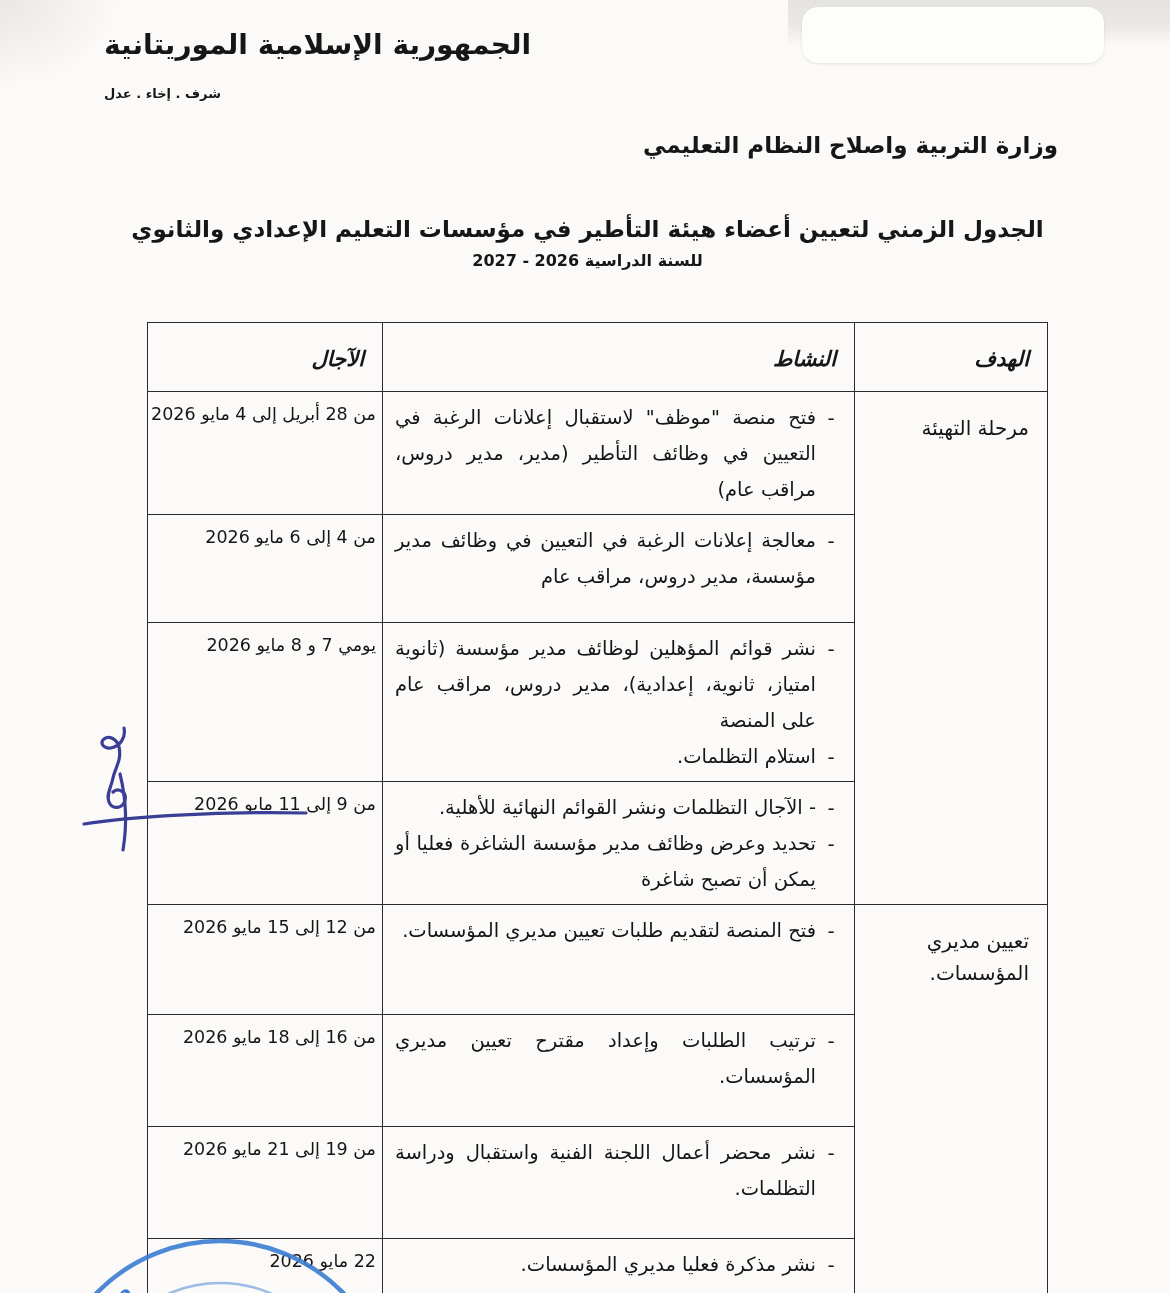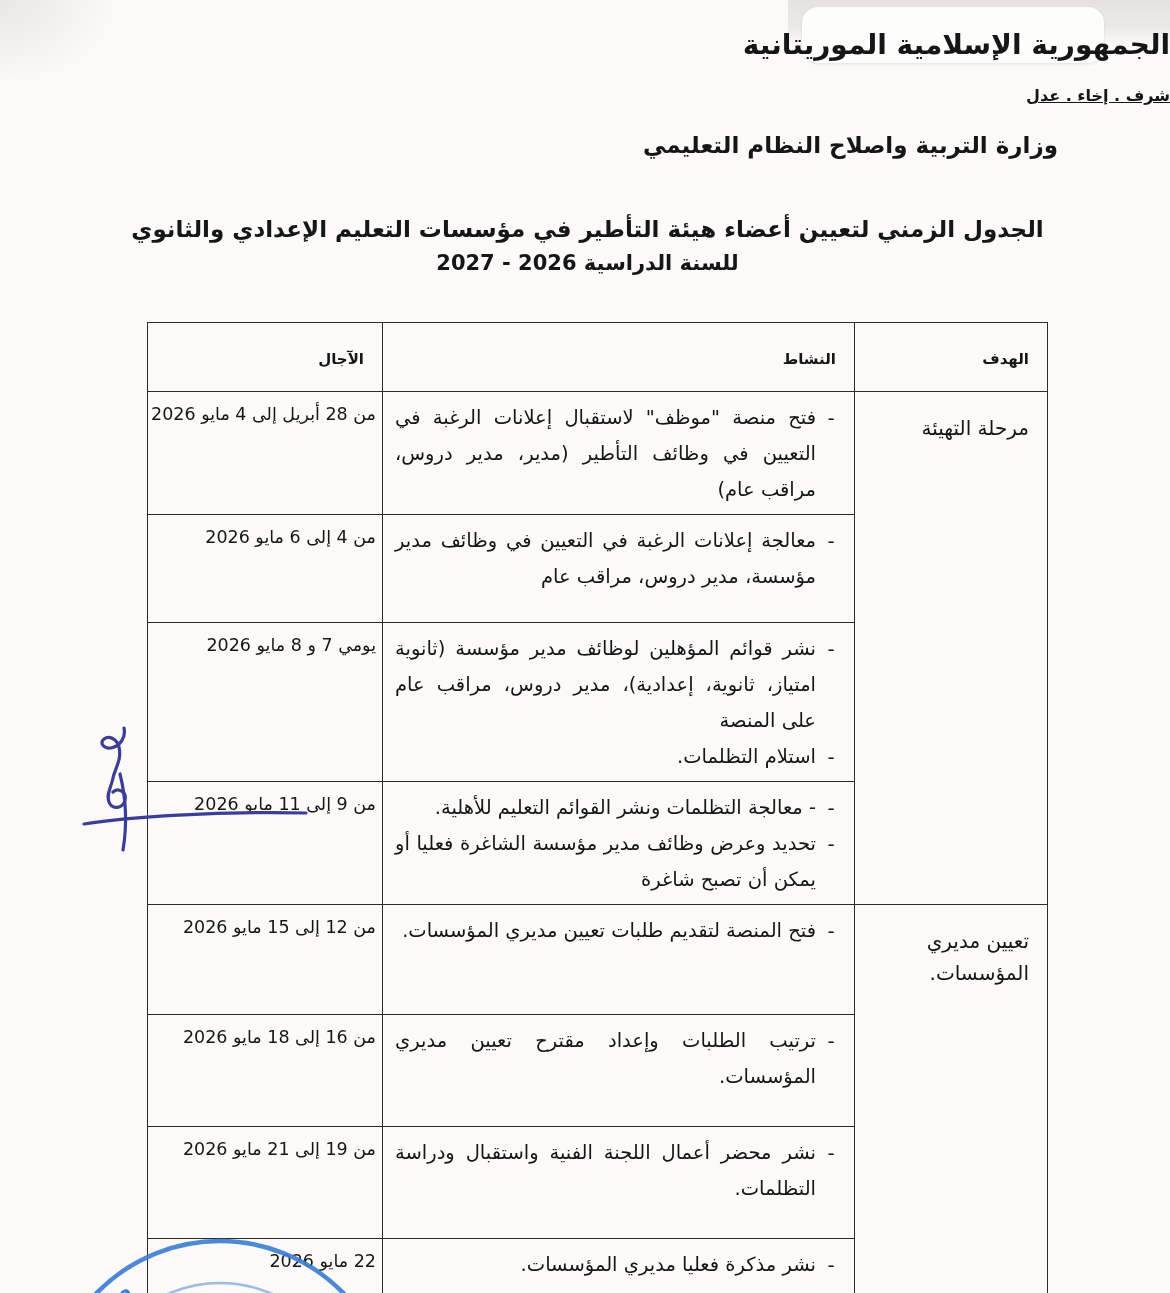--- a/index.html
+++ b/index.html
@@ -17,7 +17,7 @@
     background:radial-gradient(ellipse at 0% 0%,#e8e7e5 0%,rgba(231,230,228,0) 65%);}
 
   
-  .hdr{position:absolute;left:12px;right:0;text-align:right;font-weight:bold;}
+  .hdr{position:absolute;left:12px;right:0;text-align:left;font-weight:bold;}
   .country{top:28px;font-size:28px;padding-left:92px;}
   .motto{top:86px;font-size:16px;padding-left:92px;letter-spacing:1px;text-decoration:underline;}
   .ministry-block{position:absolute;top:132px;right:112px;text-align:right;font-weight:bold;}

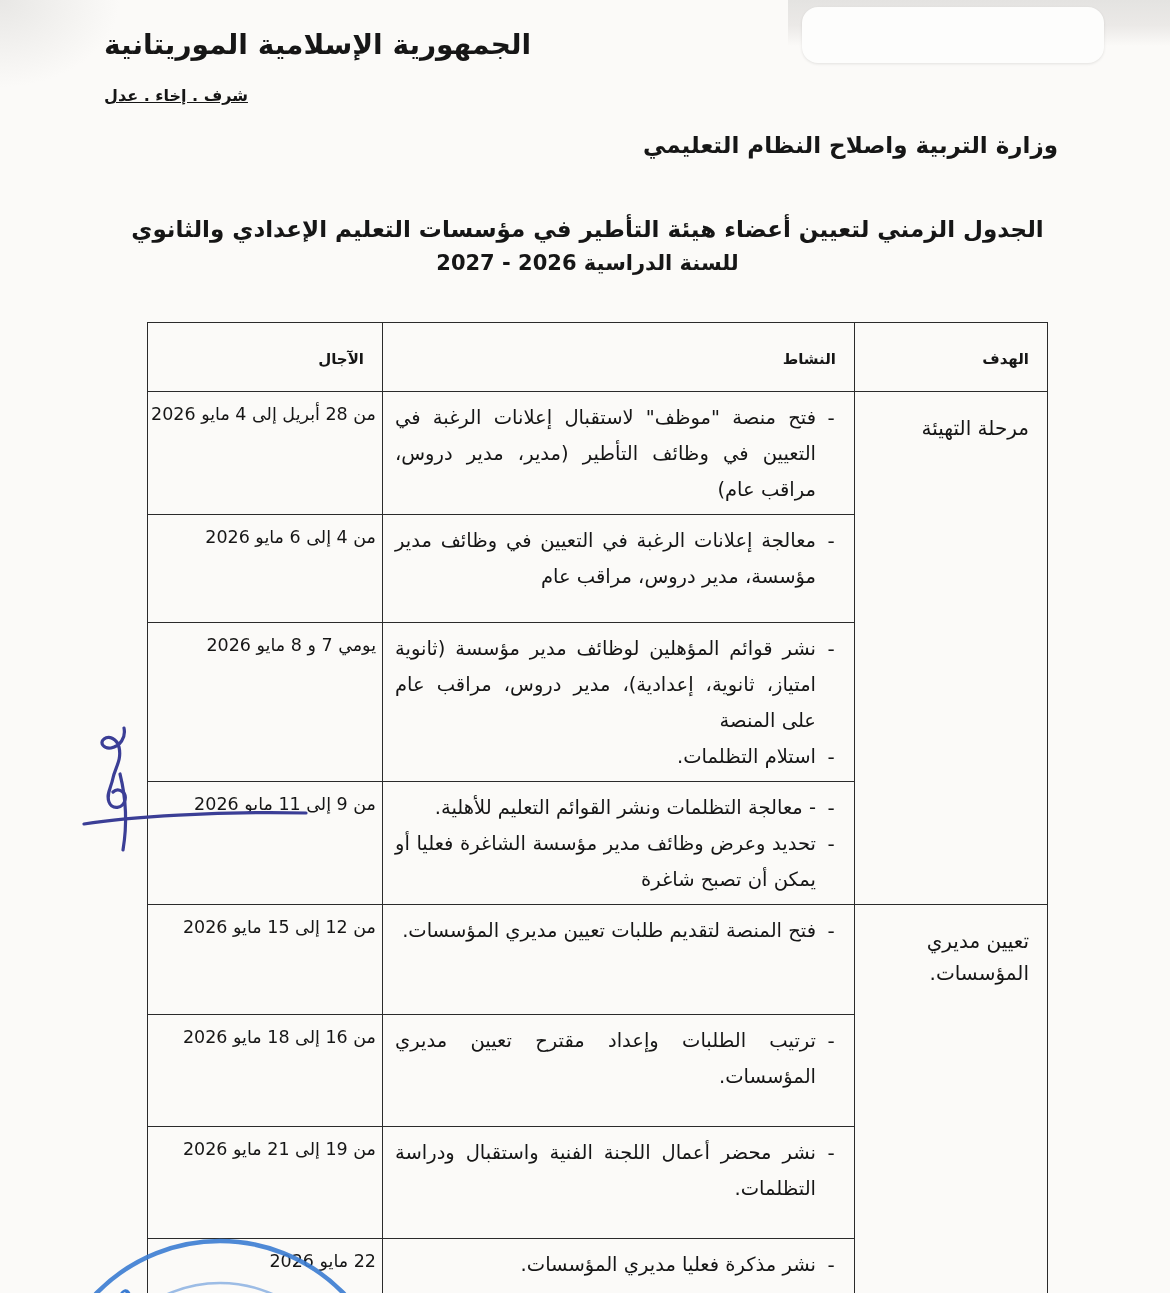--- a/index.html
+++ b/index.html
@@ -19,7 +19,7 @@
   
   .hdr{position:absolute;left:12px;right:0;text-align:left;font-weight:bold;}
   .country{top:28px;font-size:28px;padding-left:92px;}
-  .motto{top:86px;font-size:16px;padding-left:92px;letter-spacing:1px;text-decoration:underline;}
+  .motto{top:86px;font-size:13px;padding-left:92px;letter-spacing:1px;}
   .ministry-block{position:absolute;top:132px;right:112px;text-align:right;font-weight:bold;}
   .ministry{font-size:23px;}
   .department{font-size:17.5px;margin-top:18px;}

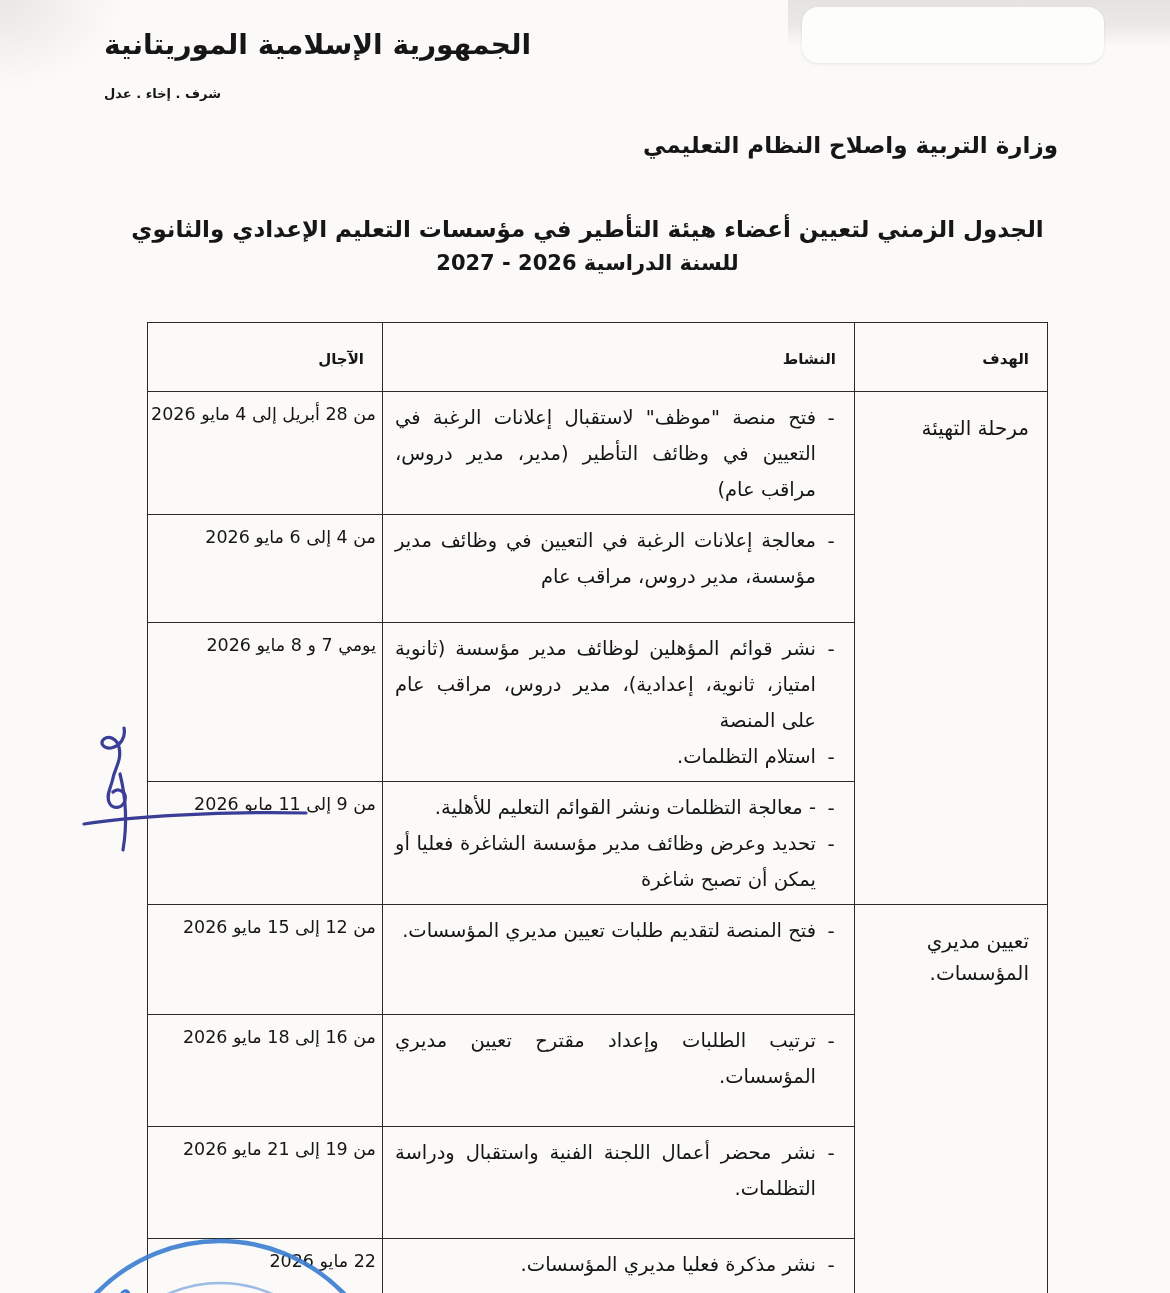--- a/index.html
+++ b/index.html
@@ -25,7 +25,7 @@
   .department{font-size:17.5px;margin-top:18px;}
   .title-block{position:absolute;top:216px;left:5px;right:0;text-align:center;font-weight:bold;}
   .title-l1{font-size:23px;}
-  .title-l2{font-size:21px;margin-top:9px;}
+  .title-l2{font-size:16px;margin-top:9px;}
 
   
   table.schedule{

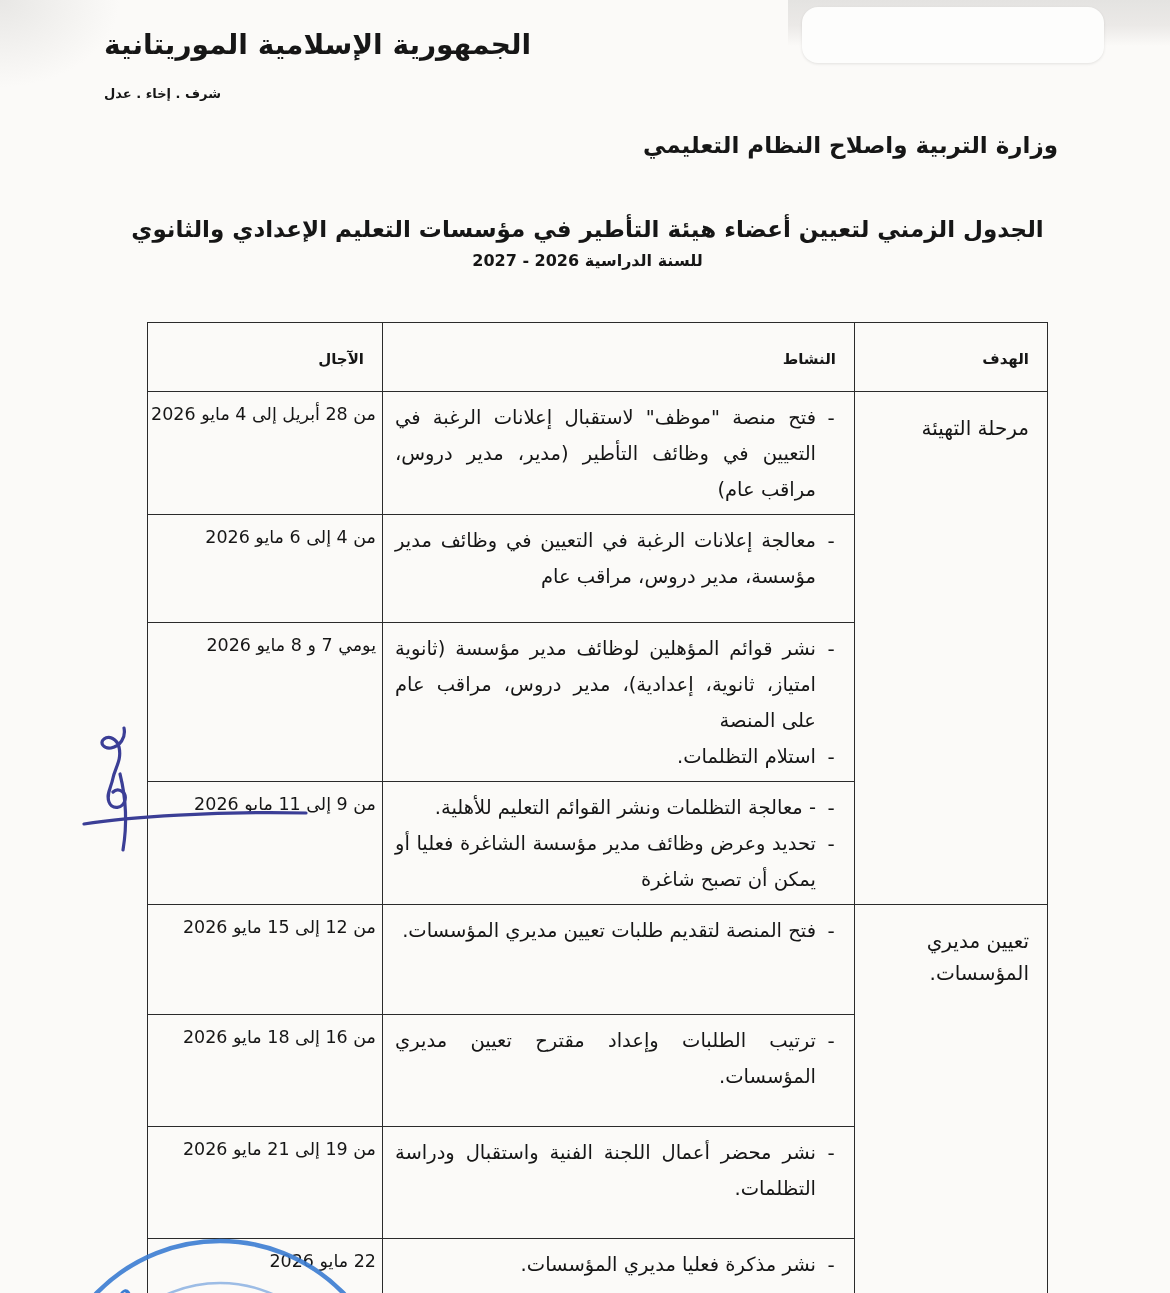--- a/index.html
+++ b/index.html
@@ -34,8 +34,8 @@
   }
   .schedule th,.schedule td{border:1.6px solid #2b2b2b;}
   .schedule thead th{
-    height:56px;font-size:15px;font-weight:bold;text-align:right;
-    vertical-align:middle;padding:8px 18px 4px 0;
+    height:56px;font-size:21px;font-weight:bold;text-align:right;
+    vertical-align:middle;padding:8px 18px 4px 0;font-style:italic;
   }
   .goal-cell{vertical-align:top;text-align:right;
     padding:20px 18px 0 12px;font-size:20px;line-height:1.6;}

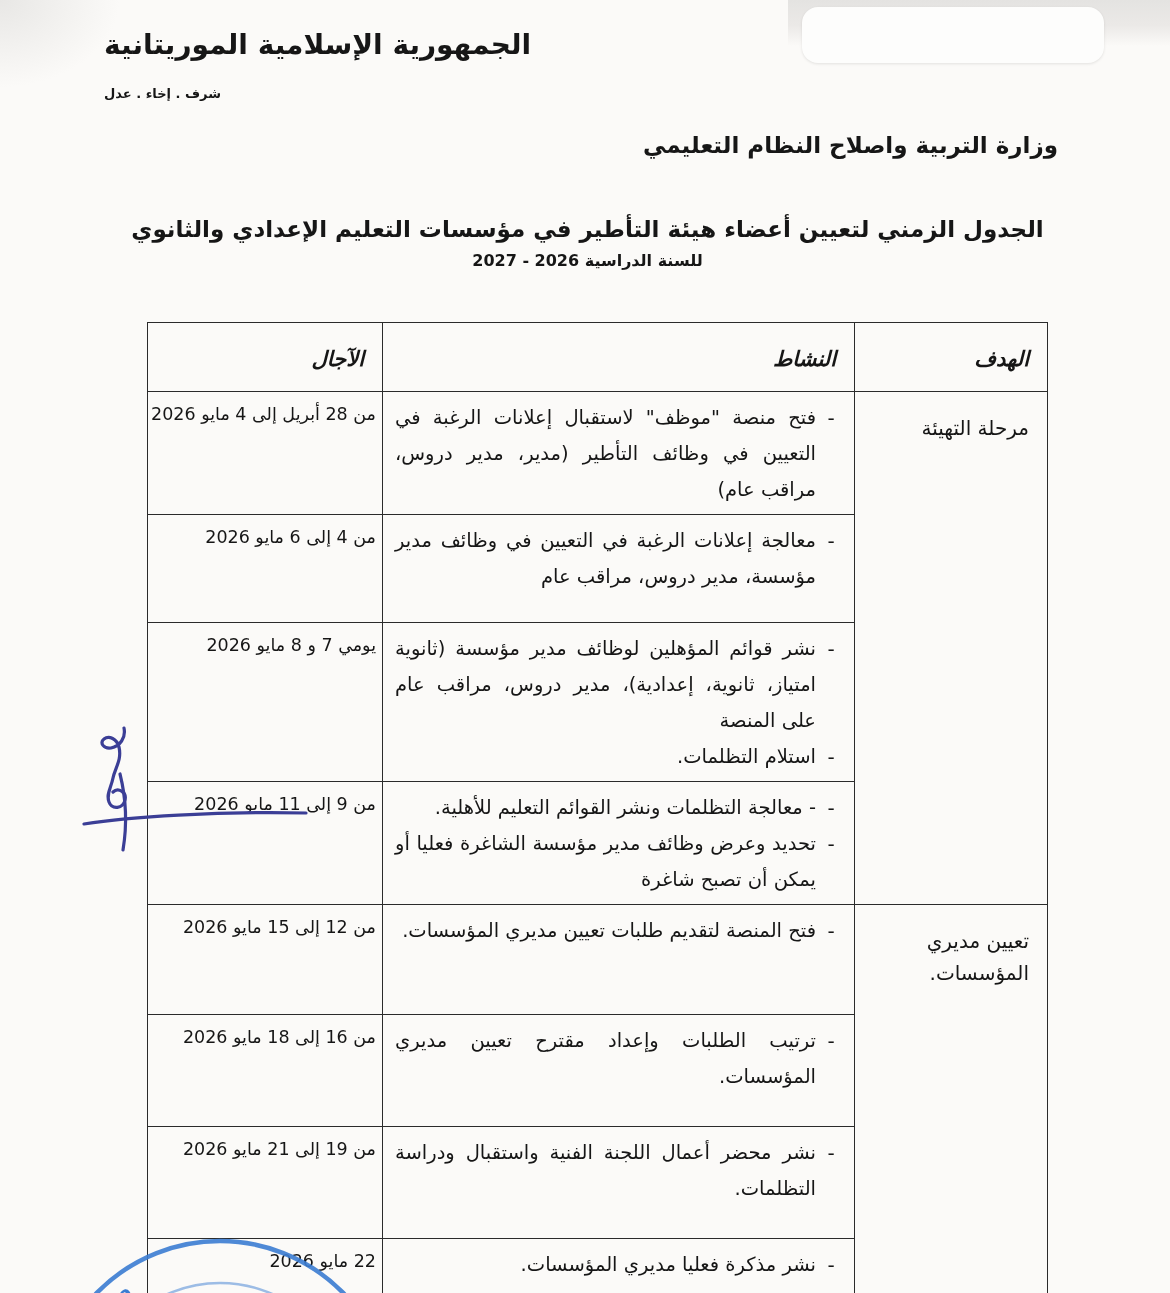--- a/index.html
+++ b/index.html
@@ -119,7 +119,7 @@
         <td class="act-cell">
           <div class="act-item">
             <span class="dash">-</span>
-            <span class="act-text">- معالجة التظلمات ونشر القوائم التعليم للأهلية.</span>
+            <span class="act-text">- الآجال التظلمات ونشر القوائم النهائية للأهلية.</span>
           </div>
           <div class="act-item">
             <span class="dash">-</span>

